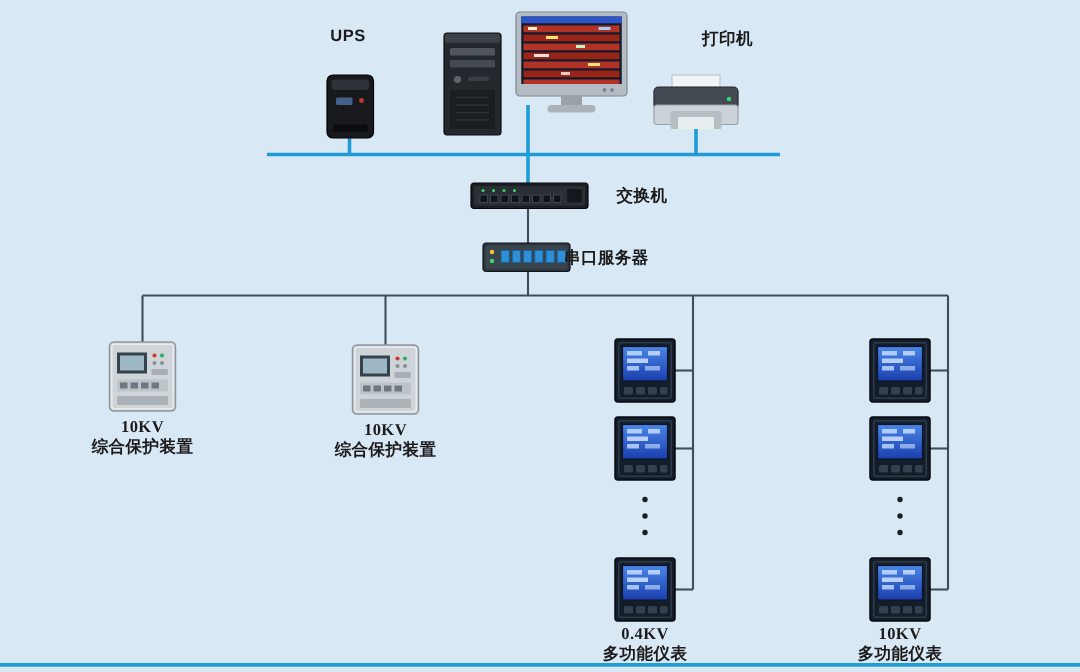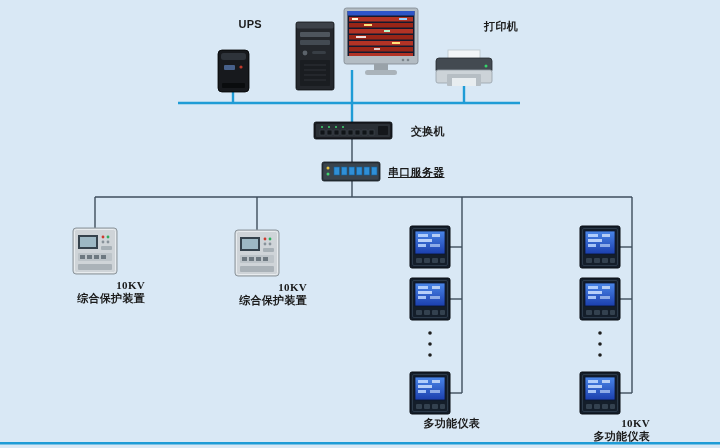--- a/index.html
+++ b/index.html
@@ -18,7 +18,7 @@
     line-height: 13px;
     font-weight: bold;
     color: #1b1b1b;
-    text-align: right;
+    text-align: center;
     letter-spacing: 0.3px;
     white-space: nowrap;
   }

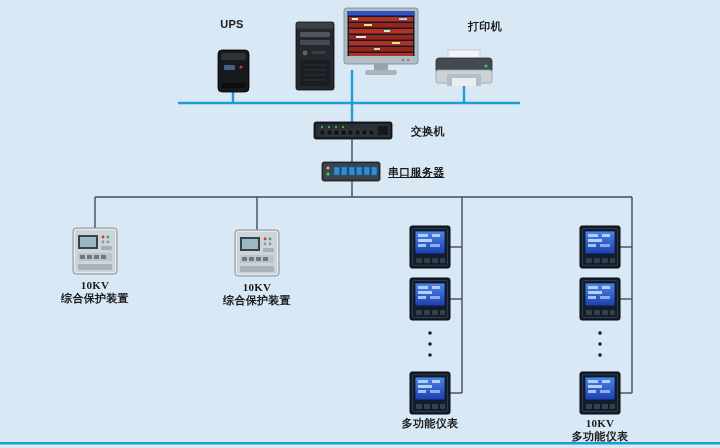--- a/index.html
+++ b/index.html
@@ -219,7 +219,7 @@
 
   <div class="label label--left" style="left:398px; top:125px;margin-left:13px;">交换机</div>
 
-  <div class="label label--left" style="left:388px; top:166px;text-decoration:underline;">串口服务器</div>
+  <div class="label label--left" style="left:376px; top:166px;">串口服务器</div>
 
   <div class="label" style="left:45px; top:279px; width:100px;">
     <span>10KV</span>

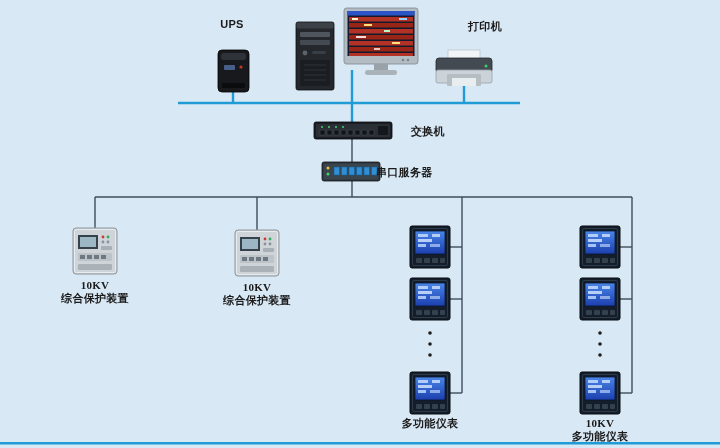--- a/index.html
+++ b/index.html
@@ -232,6 +232,7 @@
   </div>
 
   <div class="label" style="left:380px; top:417px; width:100px;">
+    <span>0.4KV</span>
     <span>多功能仪表</span>
   </div>
 

